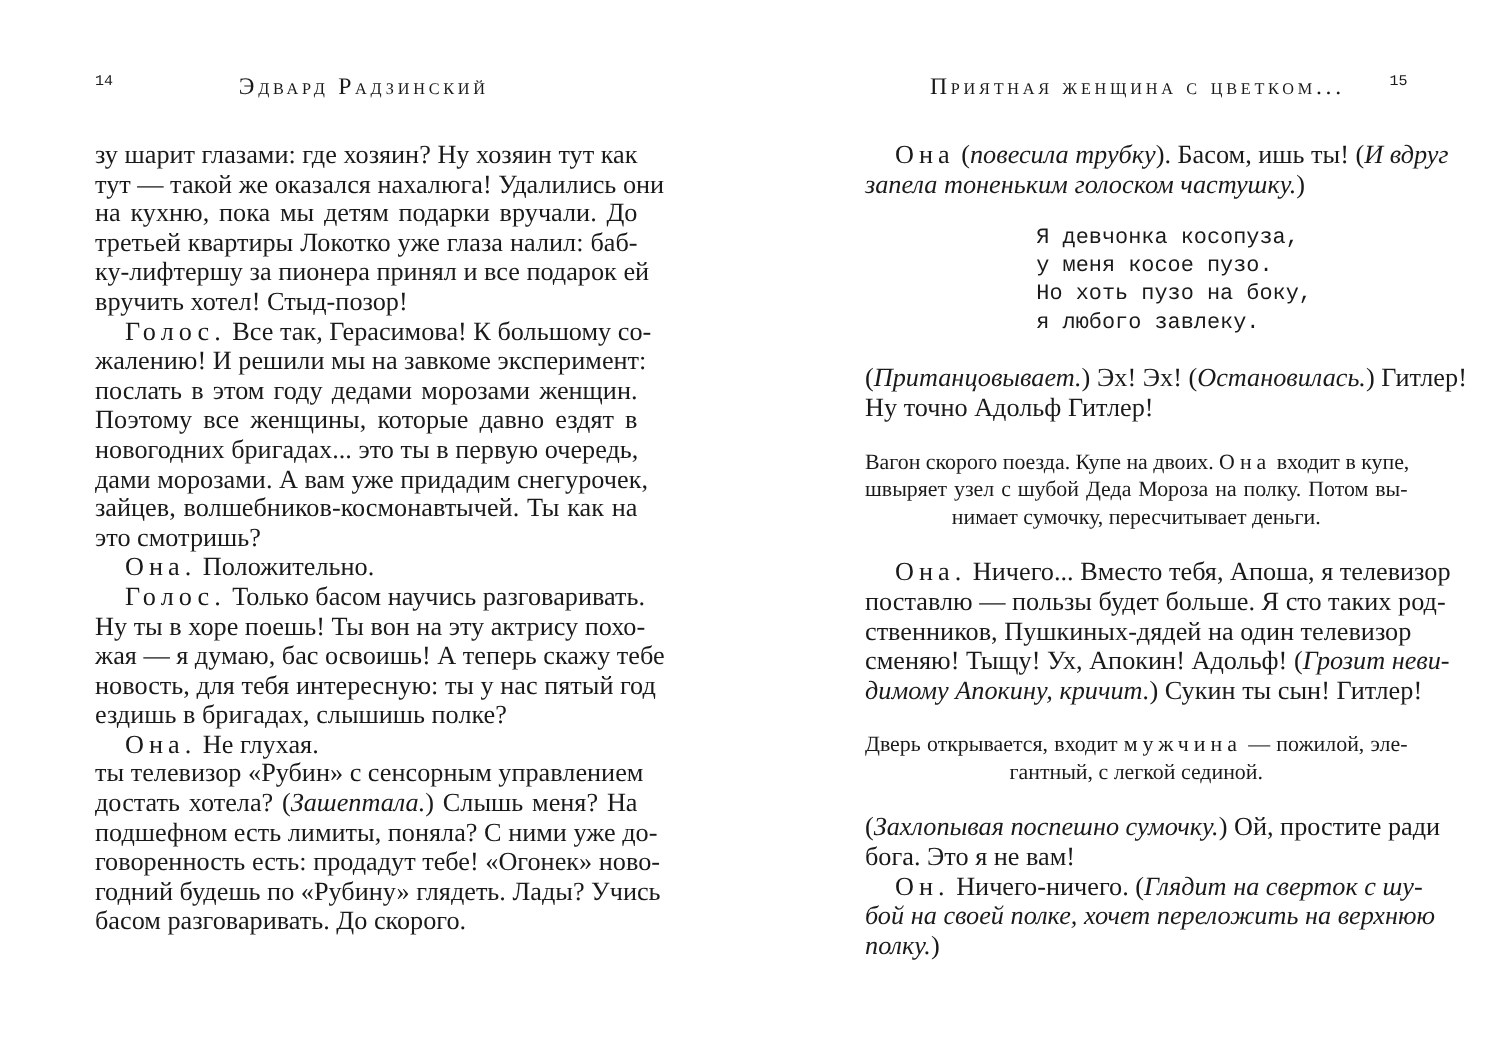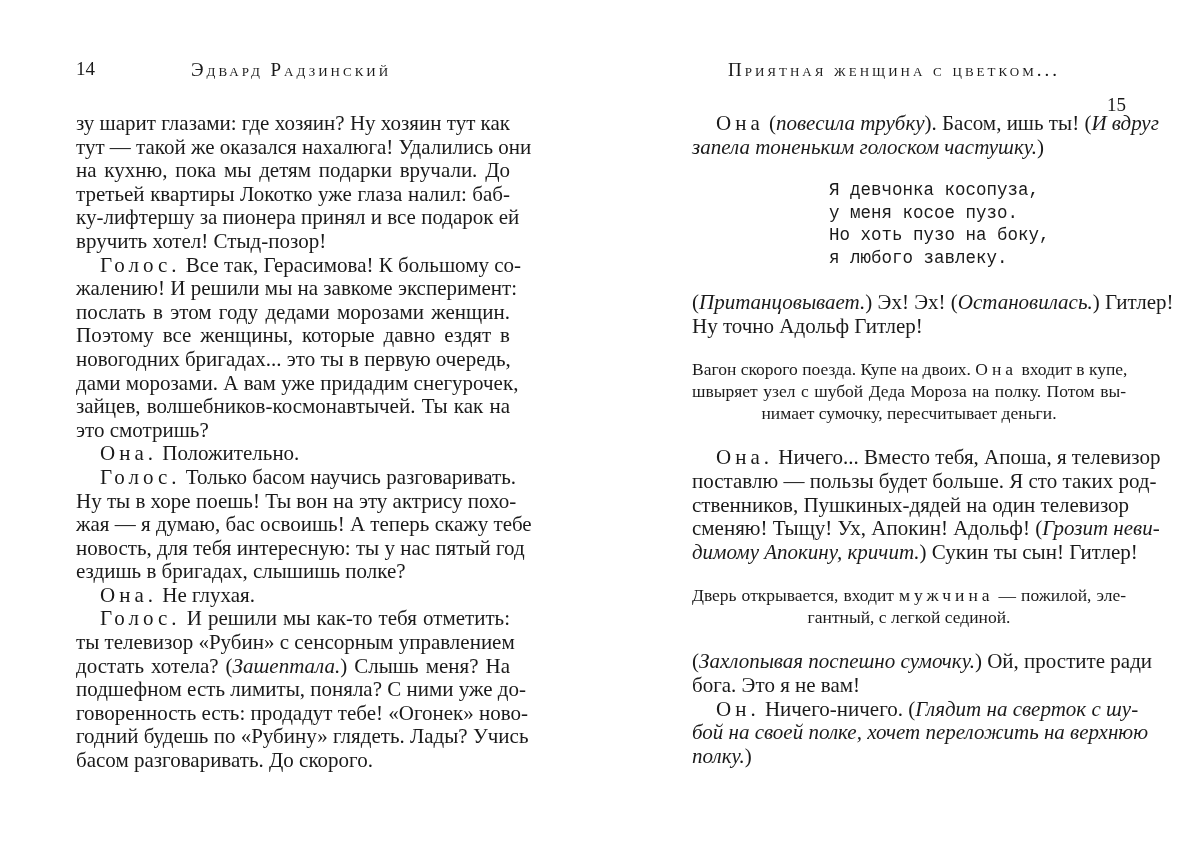--- a/index.html
+++ b/index.html
@@ -12,7 +12,7 @@
   .page-right { left: 692px; width: 434px; }
 
   .running-head { position: absolute; top: 58px; left: 0; width: 434px; height: 22px; font-size: 19px; }
-  .page-num { position: absolute; top: 0; font-size: 19px; }
+  .page-num { position: absolute; top: 0; font-size: 12px; font-family: Liberation Mono, monospace; }
   .page-left .page-num { left: 0; }
   .page-right .page-num { right: 0; margin-top: 36px; }
   .head-title { position: absolute; top: 1px; font-variant: small-caps; letter-spacing: 3px; font-size: 19px; }

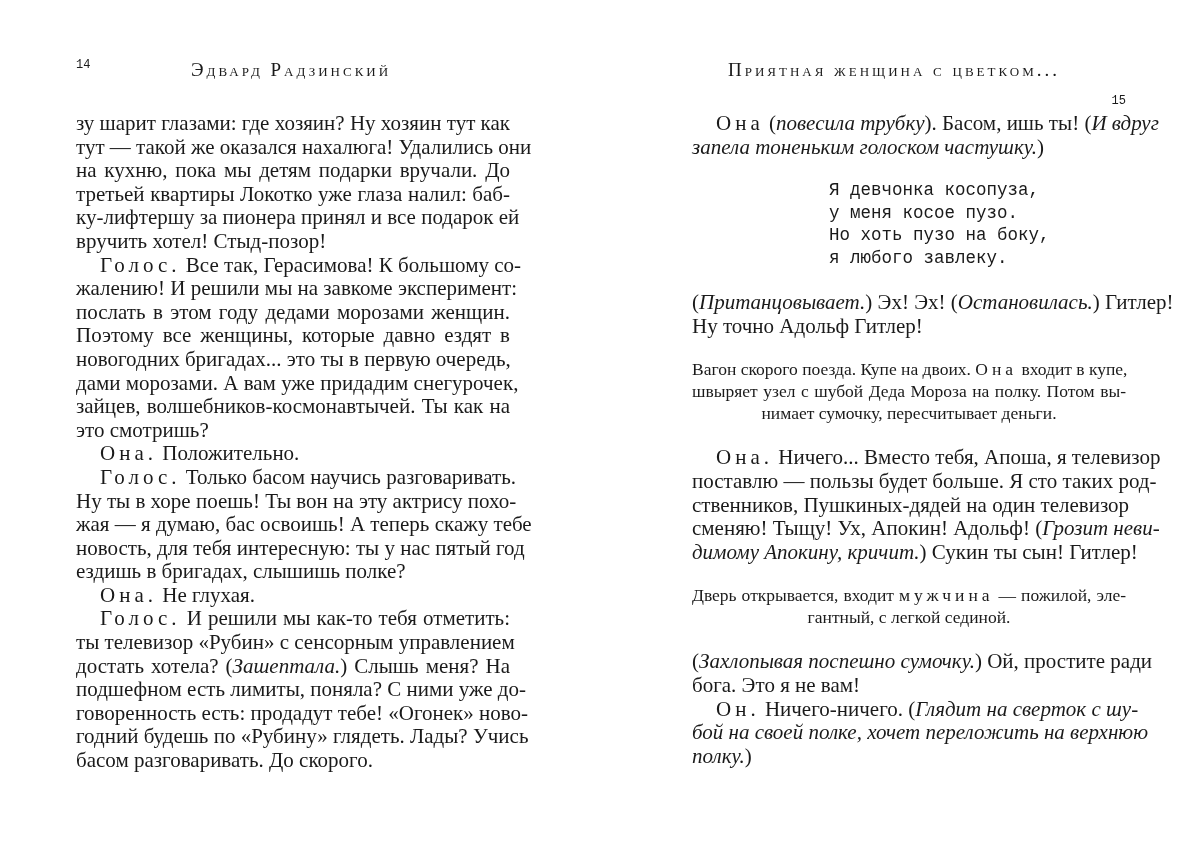--- a/index.html
+++ b/index.html
@@ -17,7 +17,7 @@
   .page-right .page-num { right: 0; margin-top: 36px; }
   .head-title { position: absolute; top: 1px; font-variant: small-caps; letter-spacing: 3px; font-size: 19px; }
   .page-left .head-title { left: 115px; }
-  .page-right .head-title { right: 66px; }
+  .page-right .head-title { right: 50px; }
 
   .body-text { position: absolute; top: 100px; left: 0; width: 434px; font-size: 21px; line-height: 23.6px; text-align: justify; margin-top: 12px; }
   .line { display: block; white-space: nowrap; text-align: justify; text-align-last: justify; height: 23.6px; }

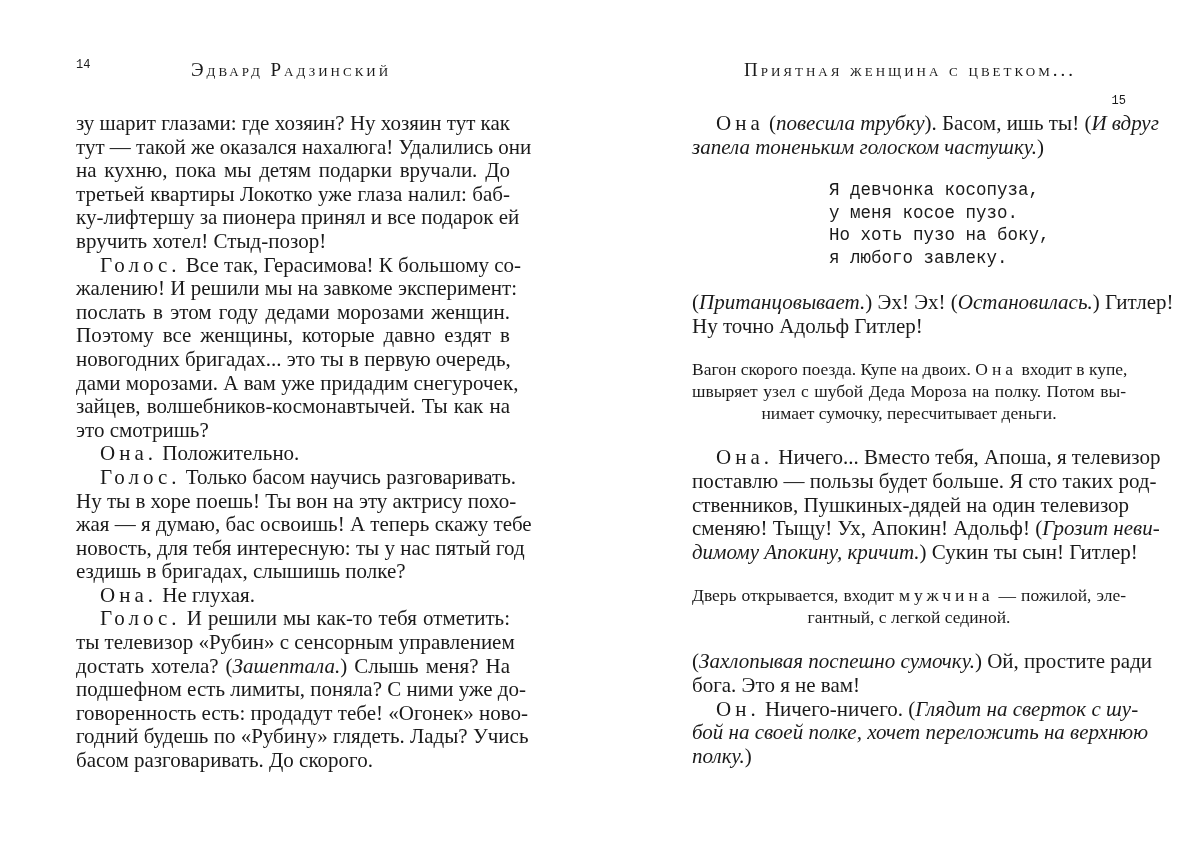--- a/index.html
+++ b/index.html
@@ -14,7 +14,7 @@
   .running-head { position: absolute; top: 58px; left: 0; width: 434px; height: 22px; font-size: 19px; }
   .page-num { position: absolute; top: 0; font-size: 12px; font-family: Liberation Mono, monospace; }
   .page-left .page-num { left: 0; }
-  .page-right .page-num { right: 0; margin-top: 36px; }
+  .page-right .page-num { right: 0; }
   .head-title { position: absolute; top: 1px; font-variant: small-caps; letter-spacing: 3px; font-size: 19px; }
   .page-left .head-title { left: 115px; }
   .page-right .head-title { right: 50px; }

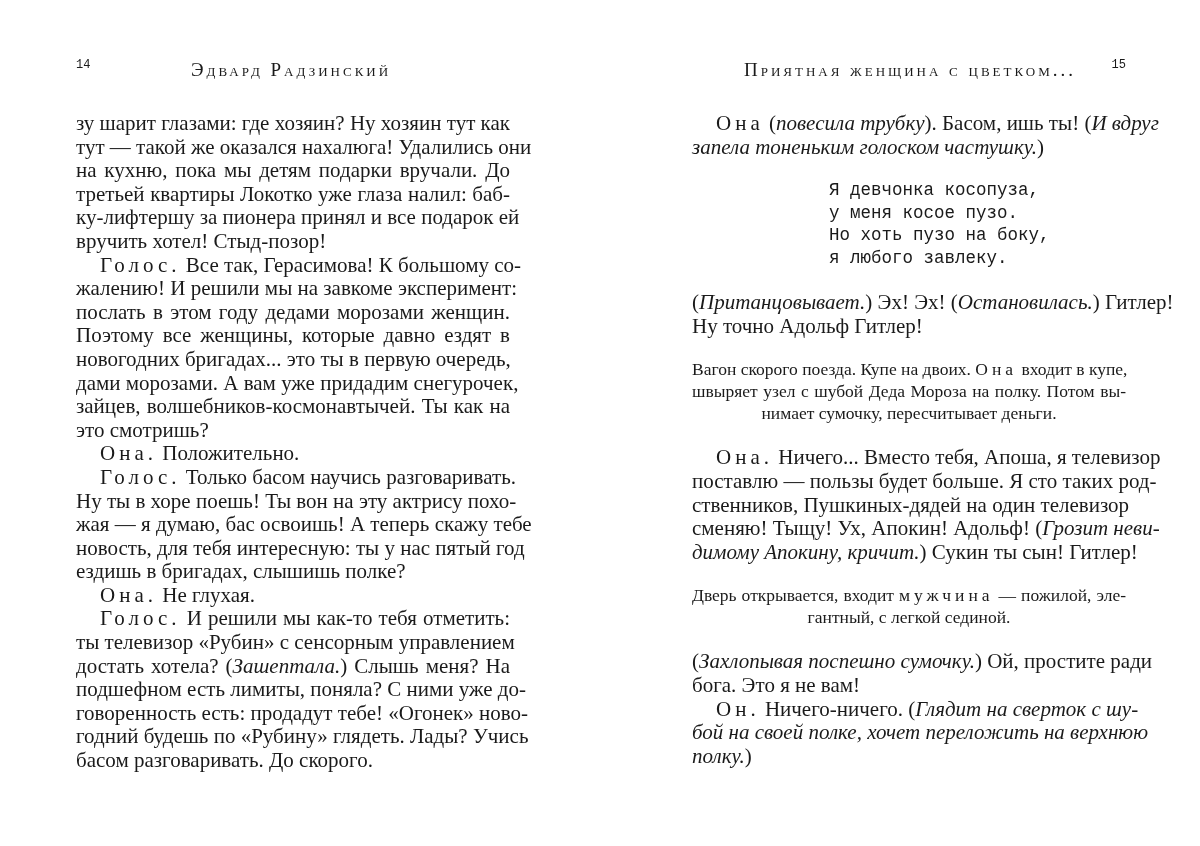--- a/index.html
+++ b/index.html
@@ -64,7 +64,6 @@
     <span class="line">новость, для тебя интересную: ты у нас пятый год</span>
     <span class="line last">ездишь в бригадах, слышишь полке?</span>
     <span class="line indent last"><span class="spaced">Она.</span> <span>Не глухая.</span></span>
-    <span class="line indent"><span class="spaced">Голос.</span> <span>И решили мы как-то тебя отметить:</span></span>
     <span class="line">ты телевизор «Рубин» с сенсорным управлением</span>
     <span class="line"><span>достать хотела? (</span><i>Зашептала.</i><span>) Слышь меня? На</span></span>
     <span class="line">подшефном есть лимиты, поняла? С ними уже до-</span>

